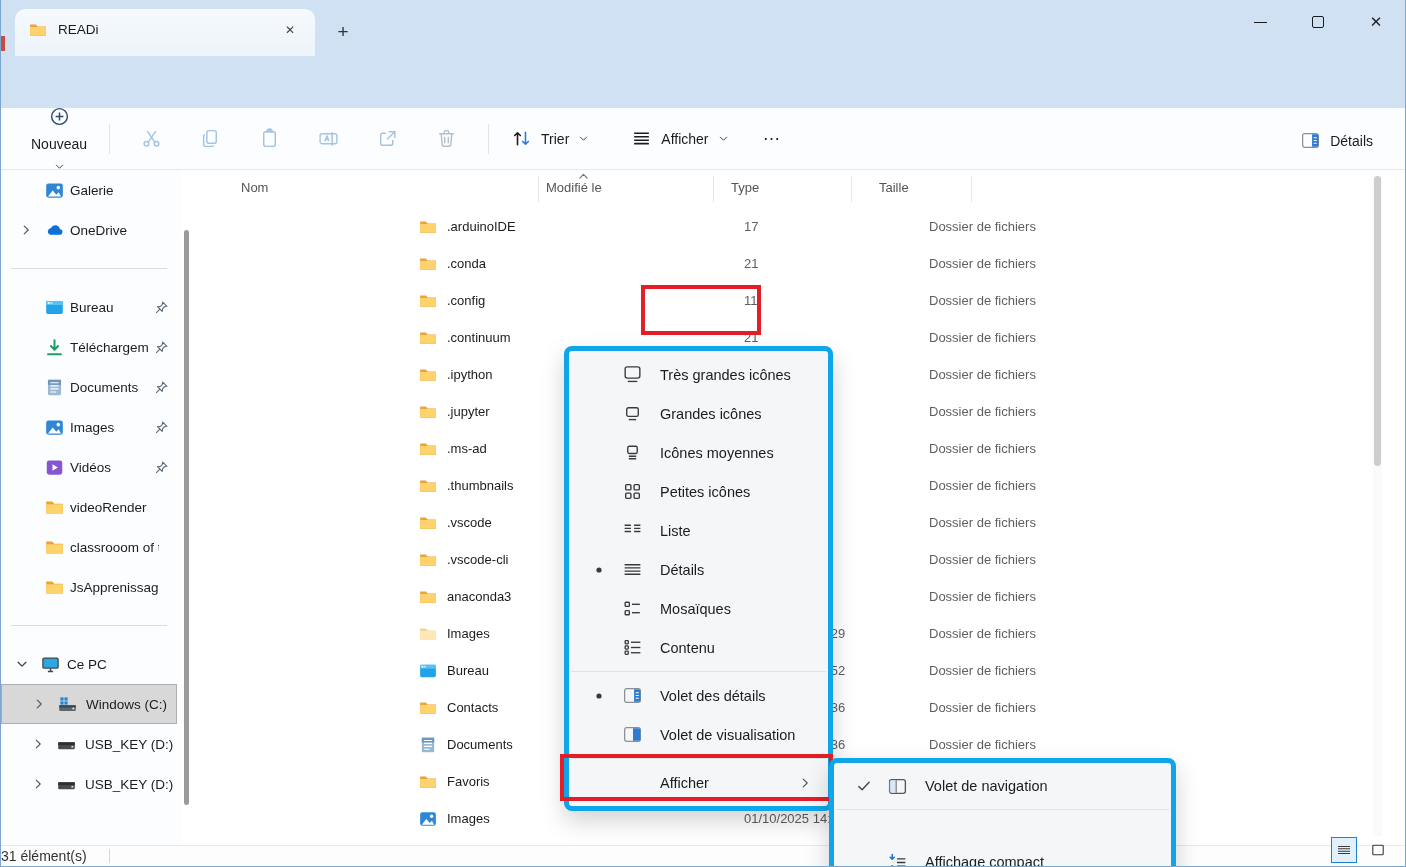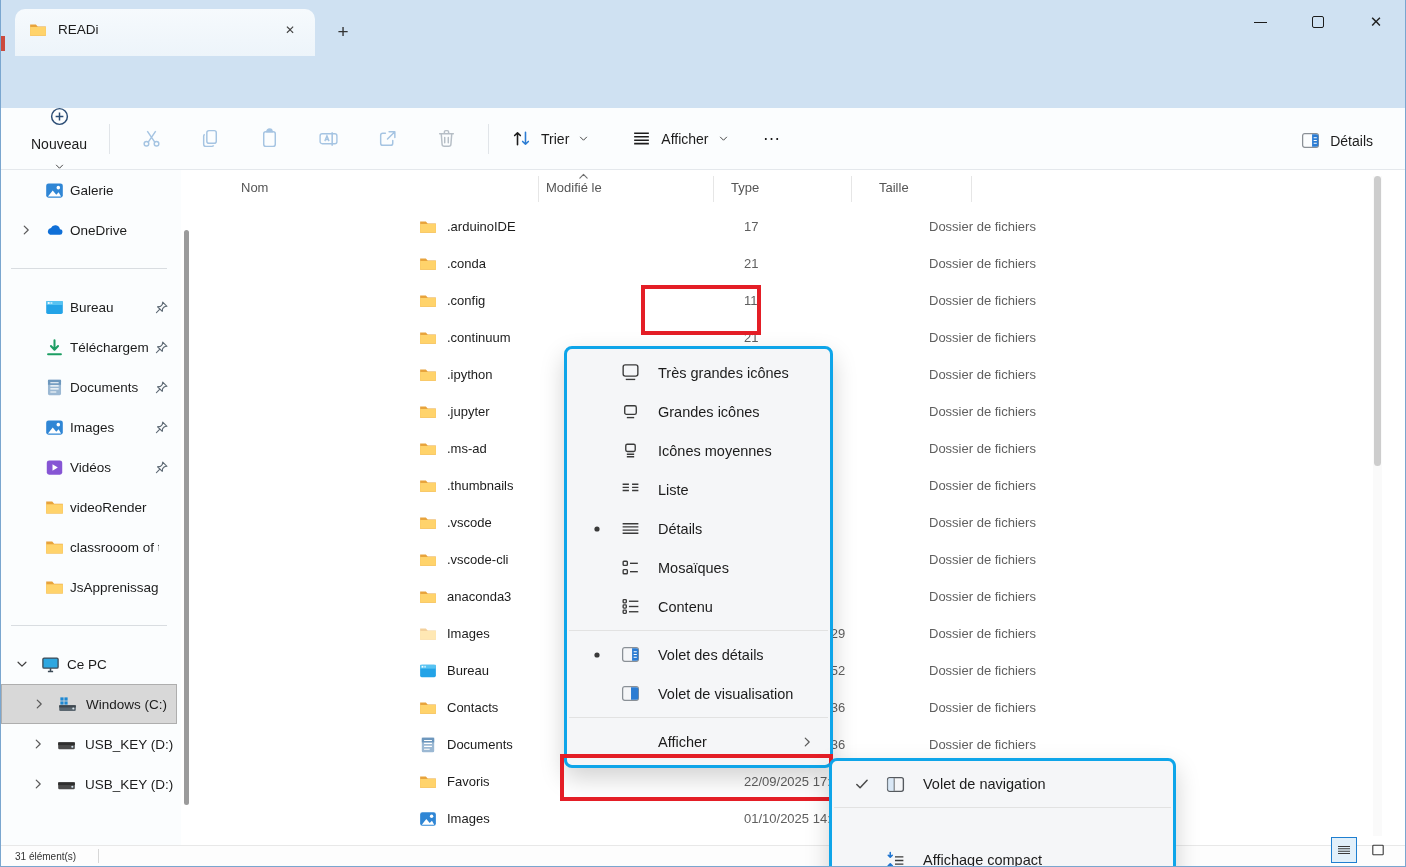--- a/index.html
+++ b/index.html
@@ -97,7 +97,7 @@
     border-radius:4px; }
 
   
-  .menu-panel { position:absolute; border:3px solid #0ea5e9; background:#f5f6f8; border-radius:8px;
+  .menu-panel { position:absolute; border:5px solid #0ea5e9; background:#f5f6f8; border-radius:8px;
     box-shadow:0 10px 24px rgba(0,0,0,.18); padding:4px 0; z-index:50; }
   #view-menu { left:563px; top:176px; width:269px; }
   #view-submenu { left:828px; top:588px; width:347px; z-index:60; }

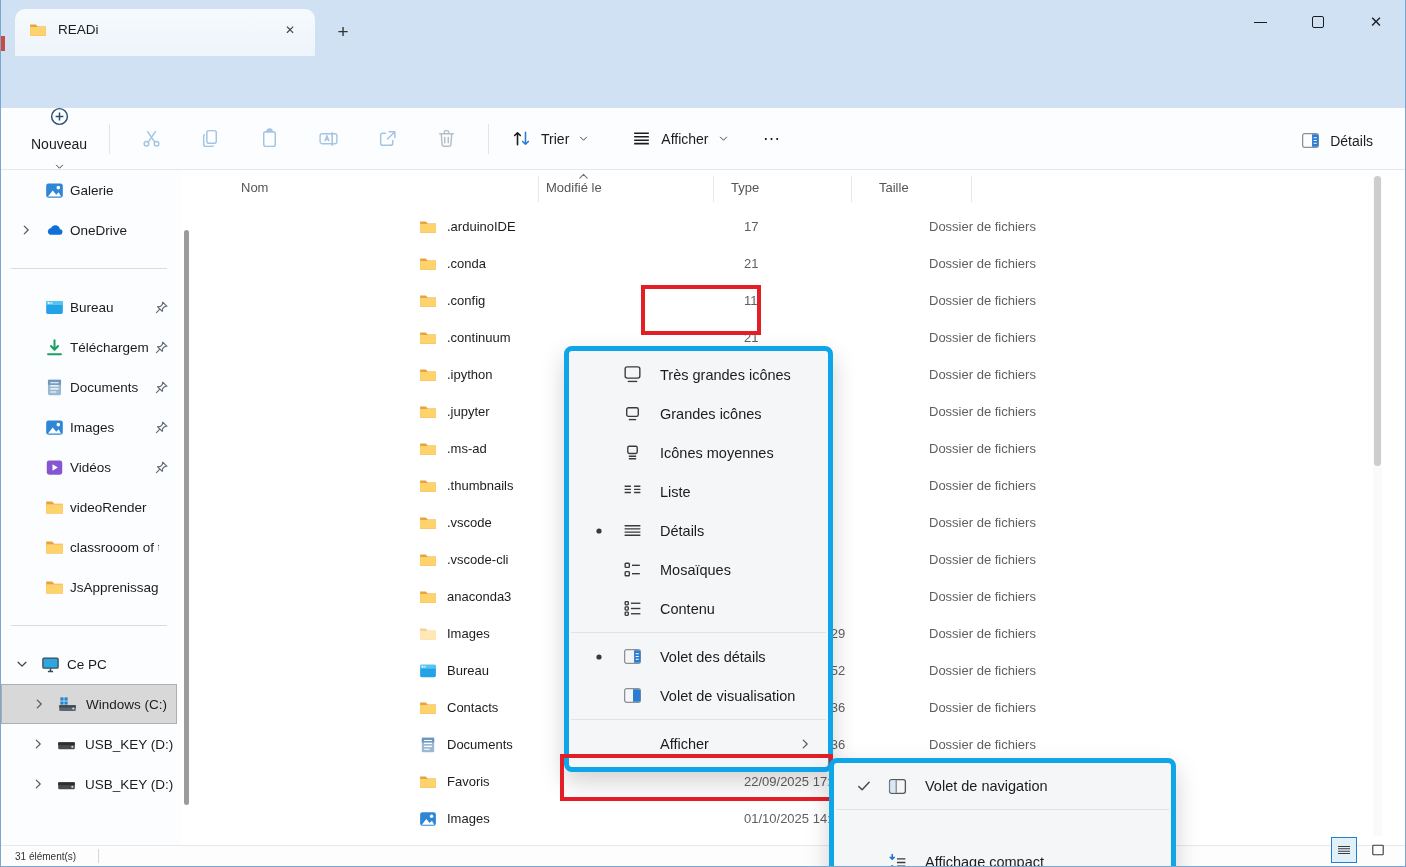--- a/index.html
+++ b/index.html
@@ -929,6 +929,21 @@
 
         </div>
 
+        <div class="mi">
+          <span class="mark"></span>
+          <span class="ic">
+            <span style="display:block;width:100%;height:100%;">
+              <svg viewBox="0 0 20 20" fill="none" stroke="#3a3a3a" stroke-width="1.3">
+                <rect x="3.5" y="3.5" width="5" height="5" rx="1"></rect>
+                <rect x="11.5" y="3.5" width="5" height="5" rx="1"></rect>
+                <rect x="3.5" y="11.5" width="5" height="5" rx="1"></rect>
+                <rect x="11.5" y="11.5" width="5" height="5" rx="1"></rect>
+              </svg>
+            </span>
+          </span>
+          <span class="mi-label">Petites icônes</span>
+
+        </div>
 
         <div class="mi">
           <span class="mark"></span>

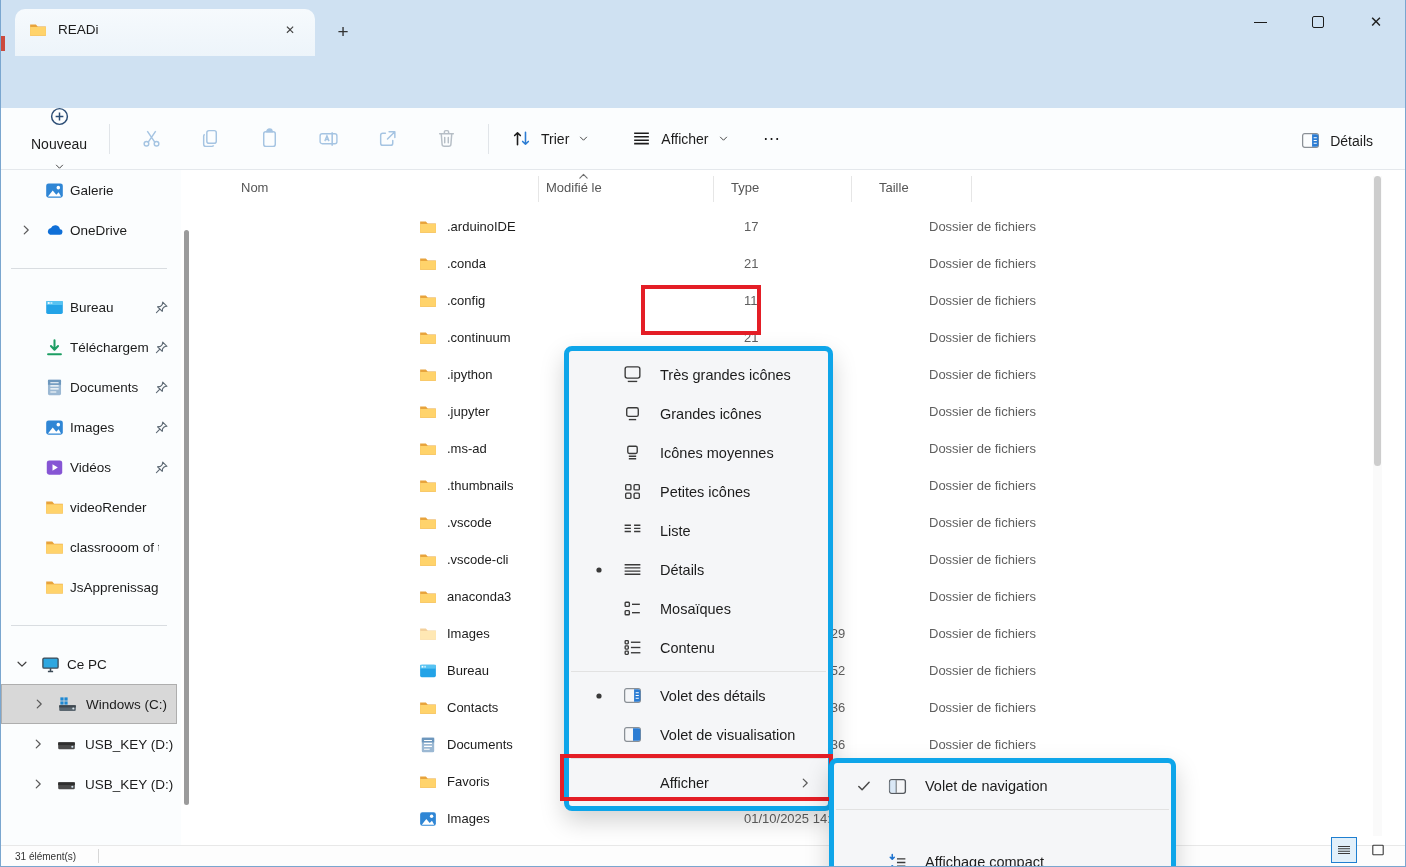--- a/index.html
+++ b/index.html
@@ -120,7 +120,7 @@
   
   .statusbar { position:absolute; left:0; bottom:0; width:100%; height:21px; background:#fdfdfd;
     border-top:1px solid #e8e8e8; display:flex; align-items:center; }
-  .status-text { font-size:10px; color:#333; margin-left:14px; }
+  .status-text { font-size:14px; color:#333; }
   .status-div { width:1px; height:14px; background:#d7d7d7; margin-left:22px; }
   .view-toggles { position:absolute; right:14px; bottom:3px; display:flex; gap:8px; align-items:center; }
   .vt { width:26px; height:26px; display:flex; align-items:center; justify-content:center; }

